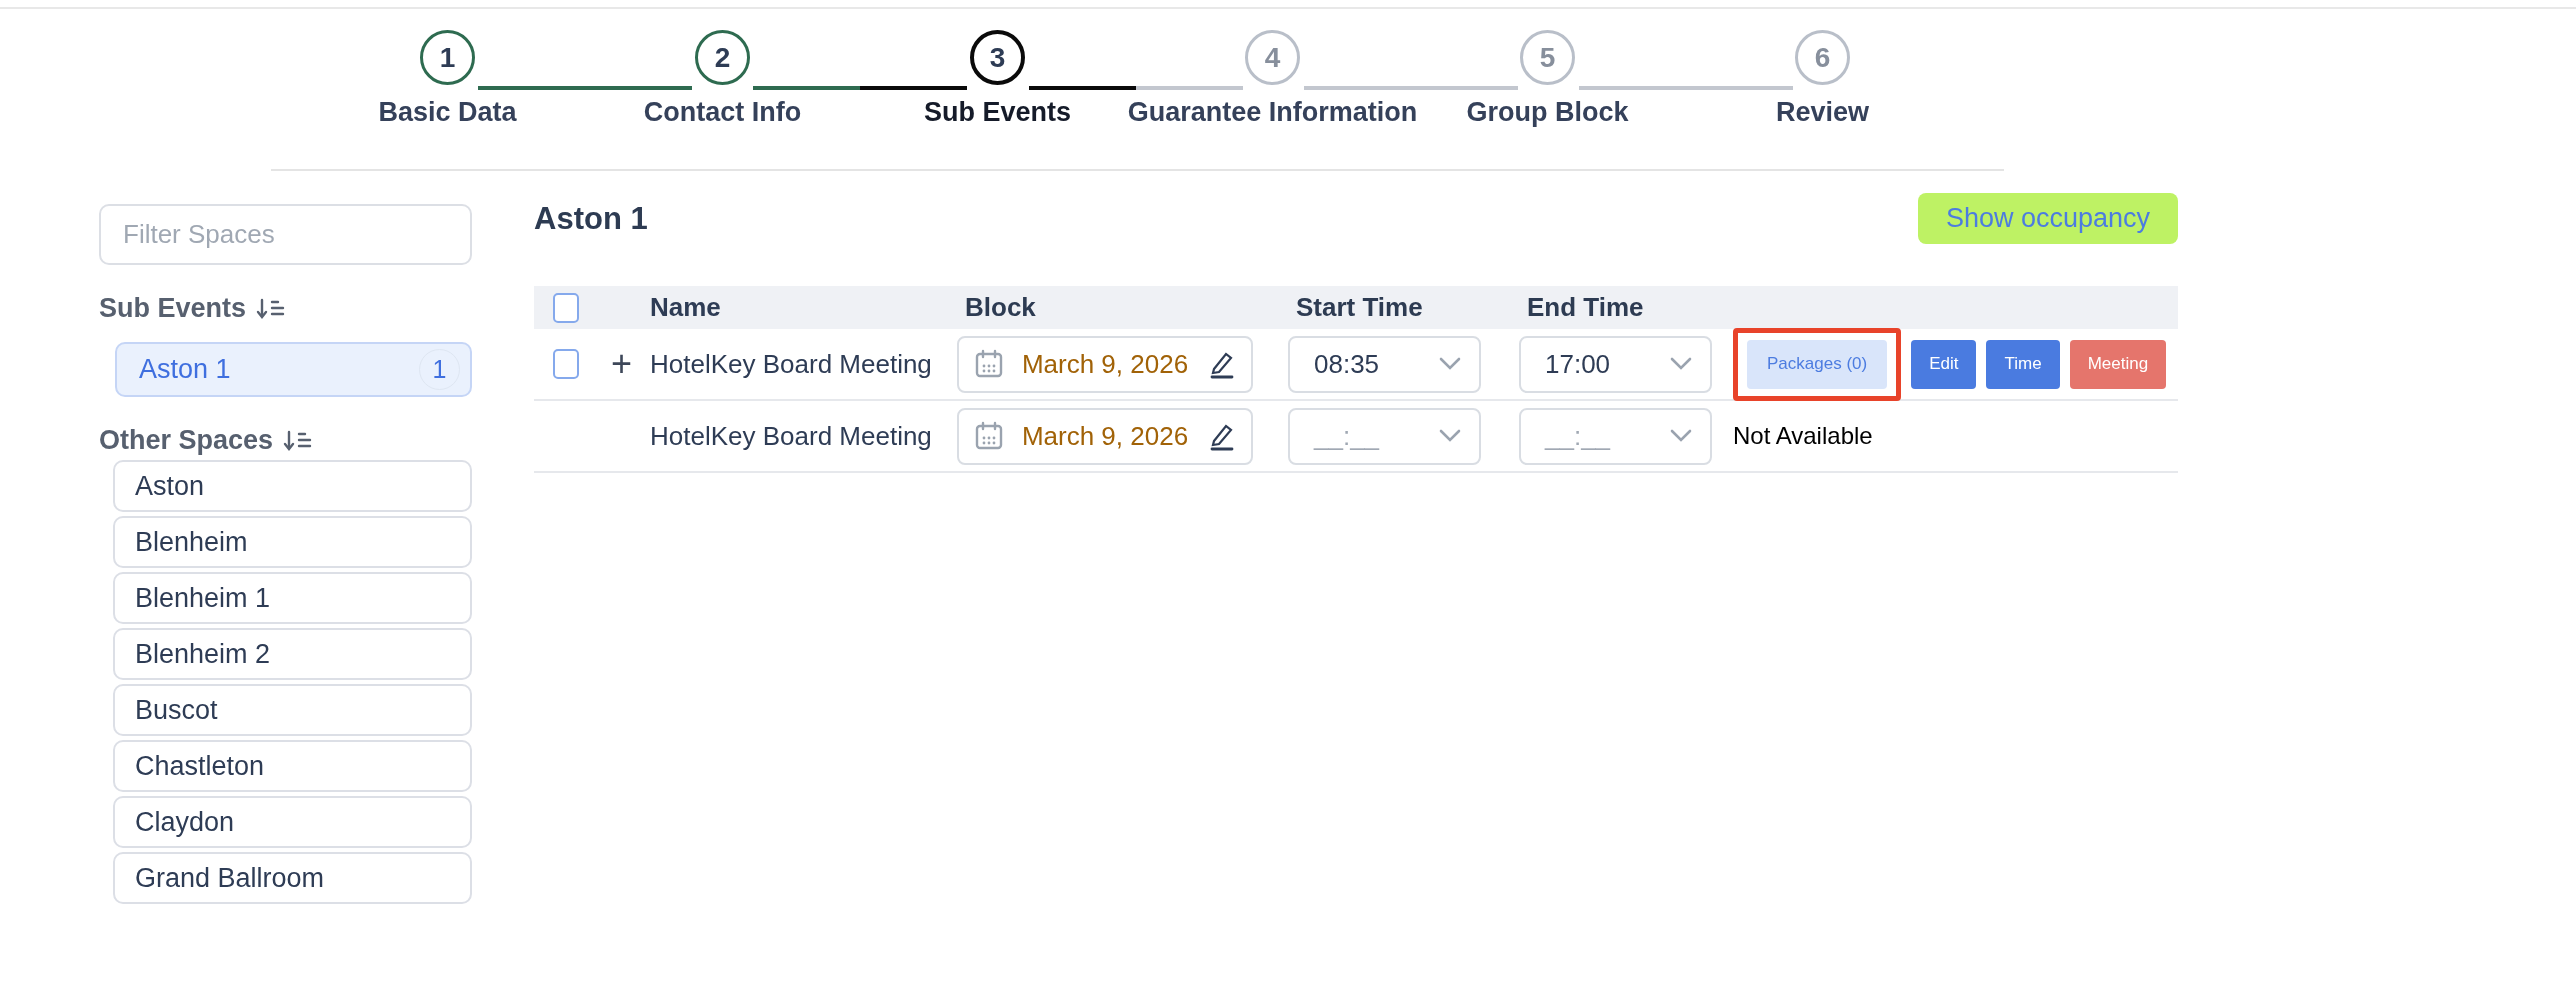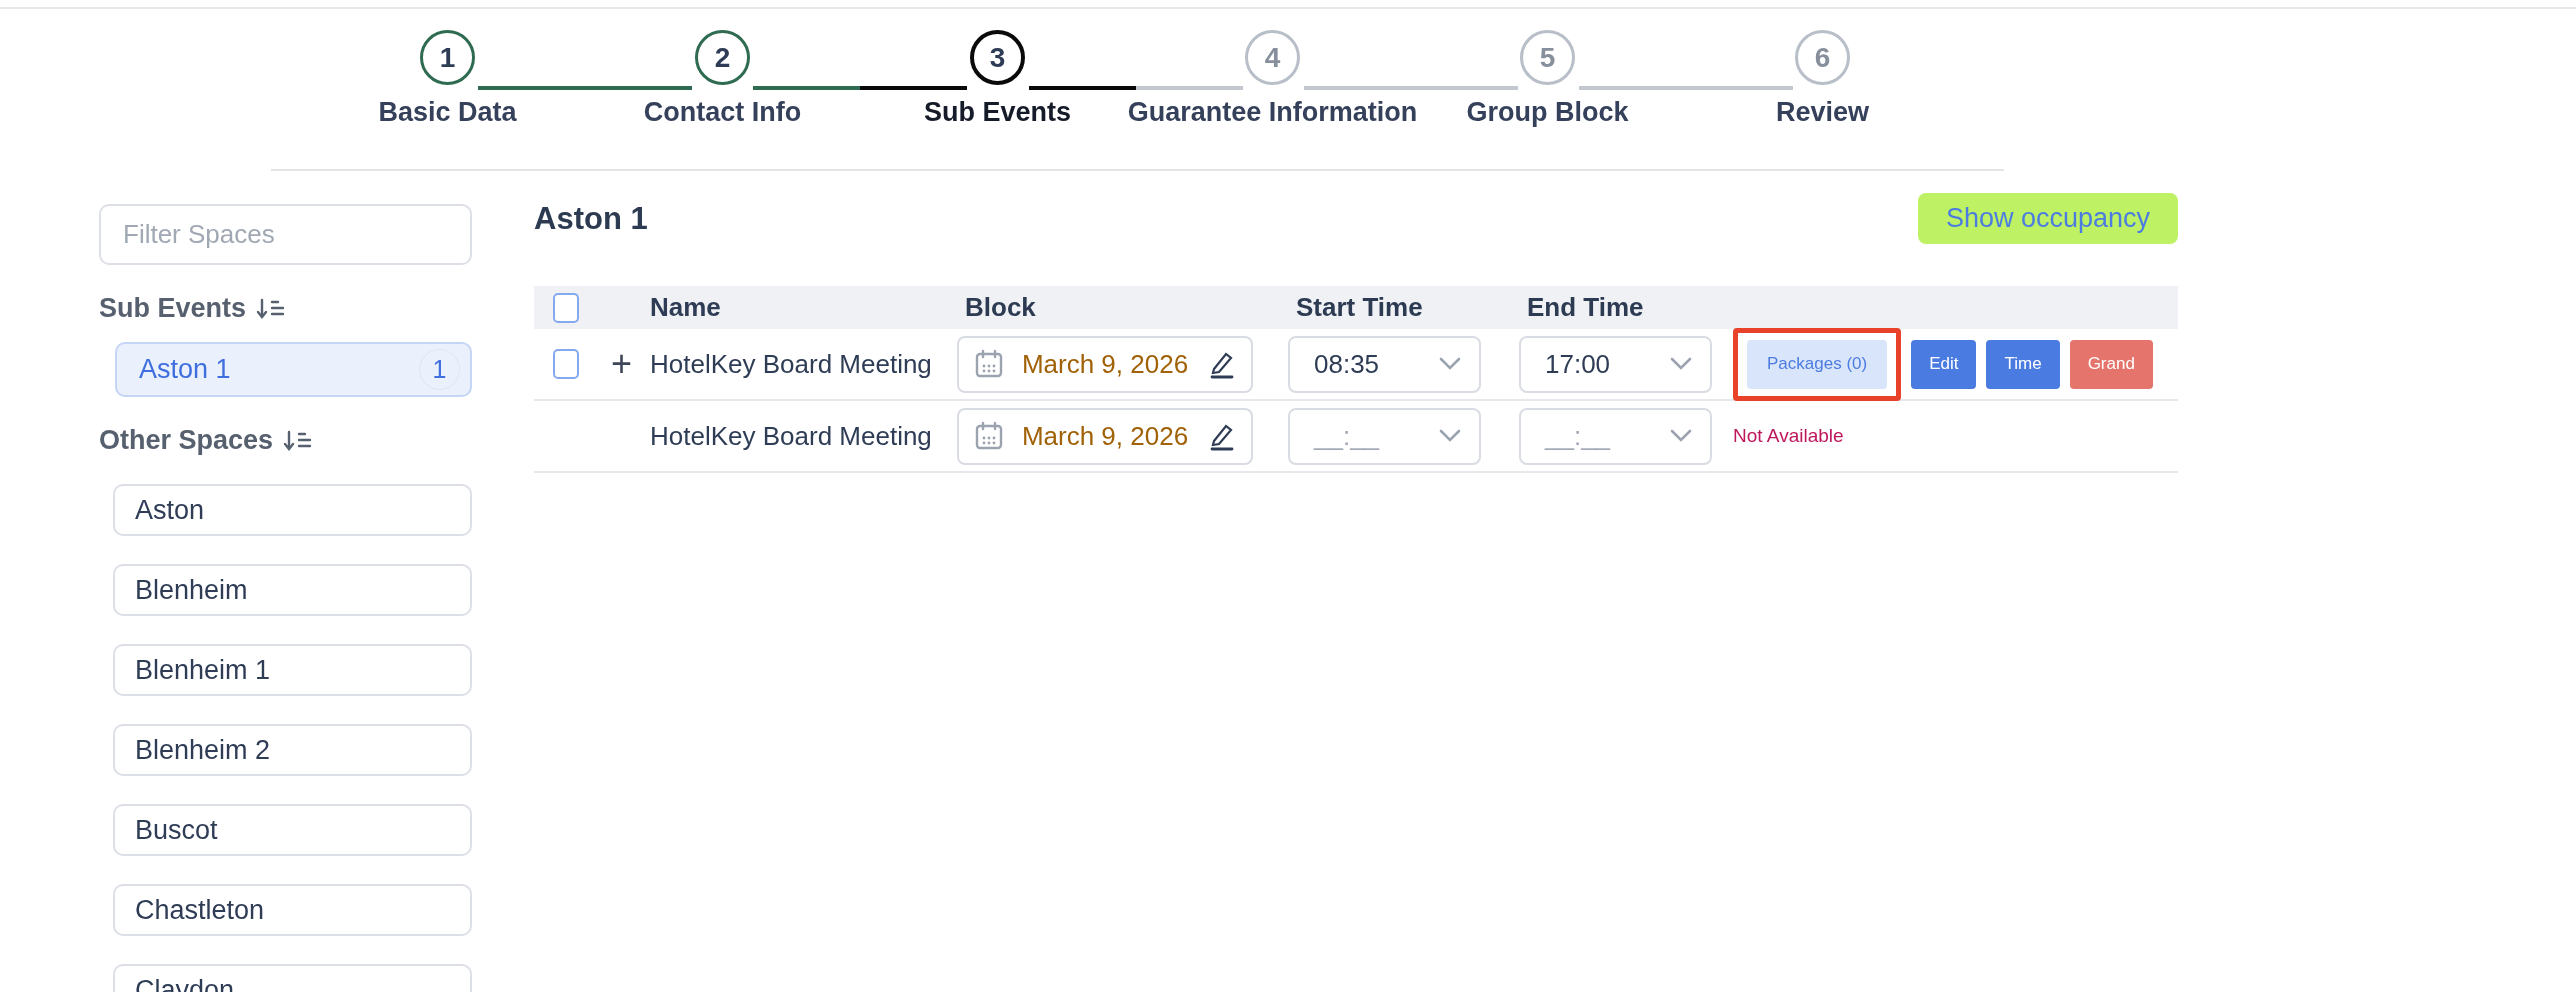--- a/index.html
+++ b/index.html
@@ -237,7 +237,7 @@
           </span>
           <button class="pill-btn edit-btn">Edit</button>
           <button class="pill-btn copy-btn">Time</button>
-          <button class="pill-btn remove-btn">Grand</button>
+          <button class="pill-btn remove-btn">Meeting</button>
         </div>
       </div>
 

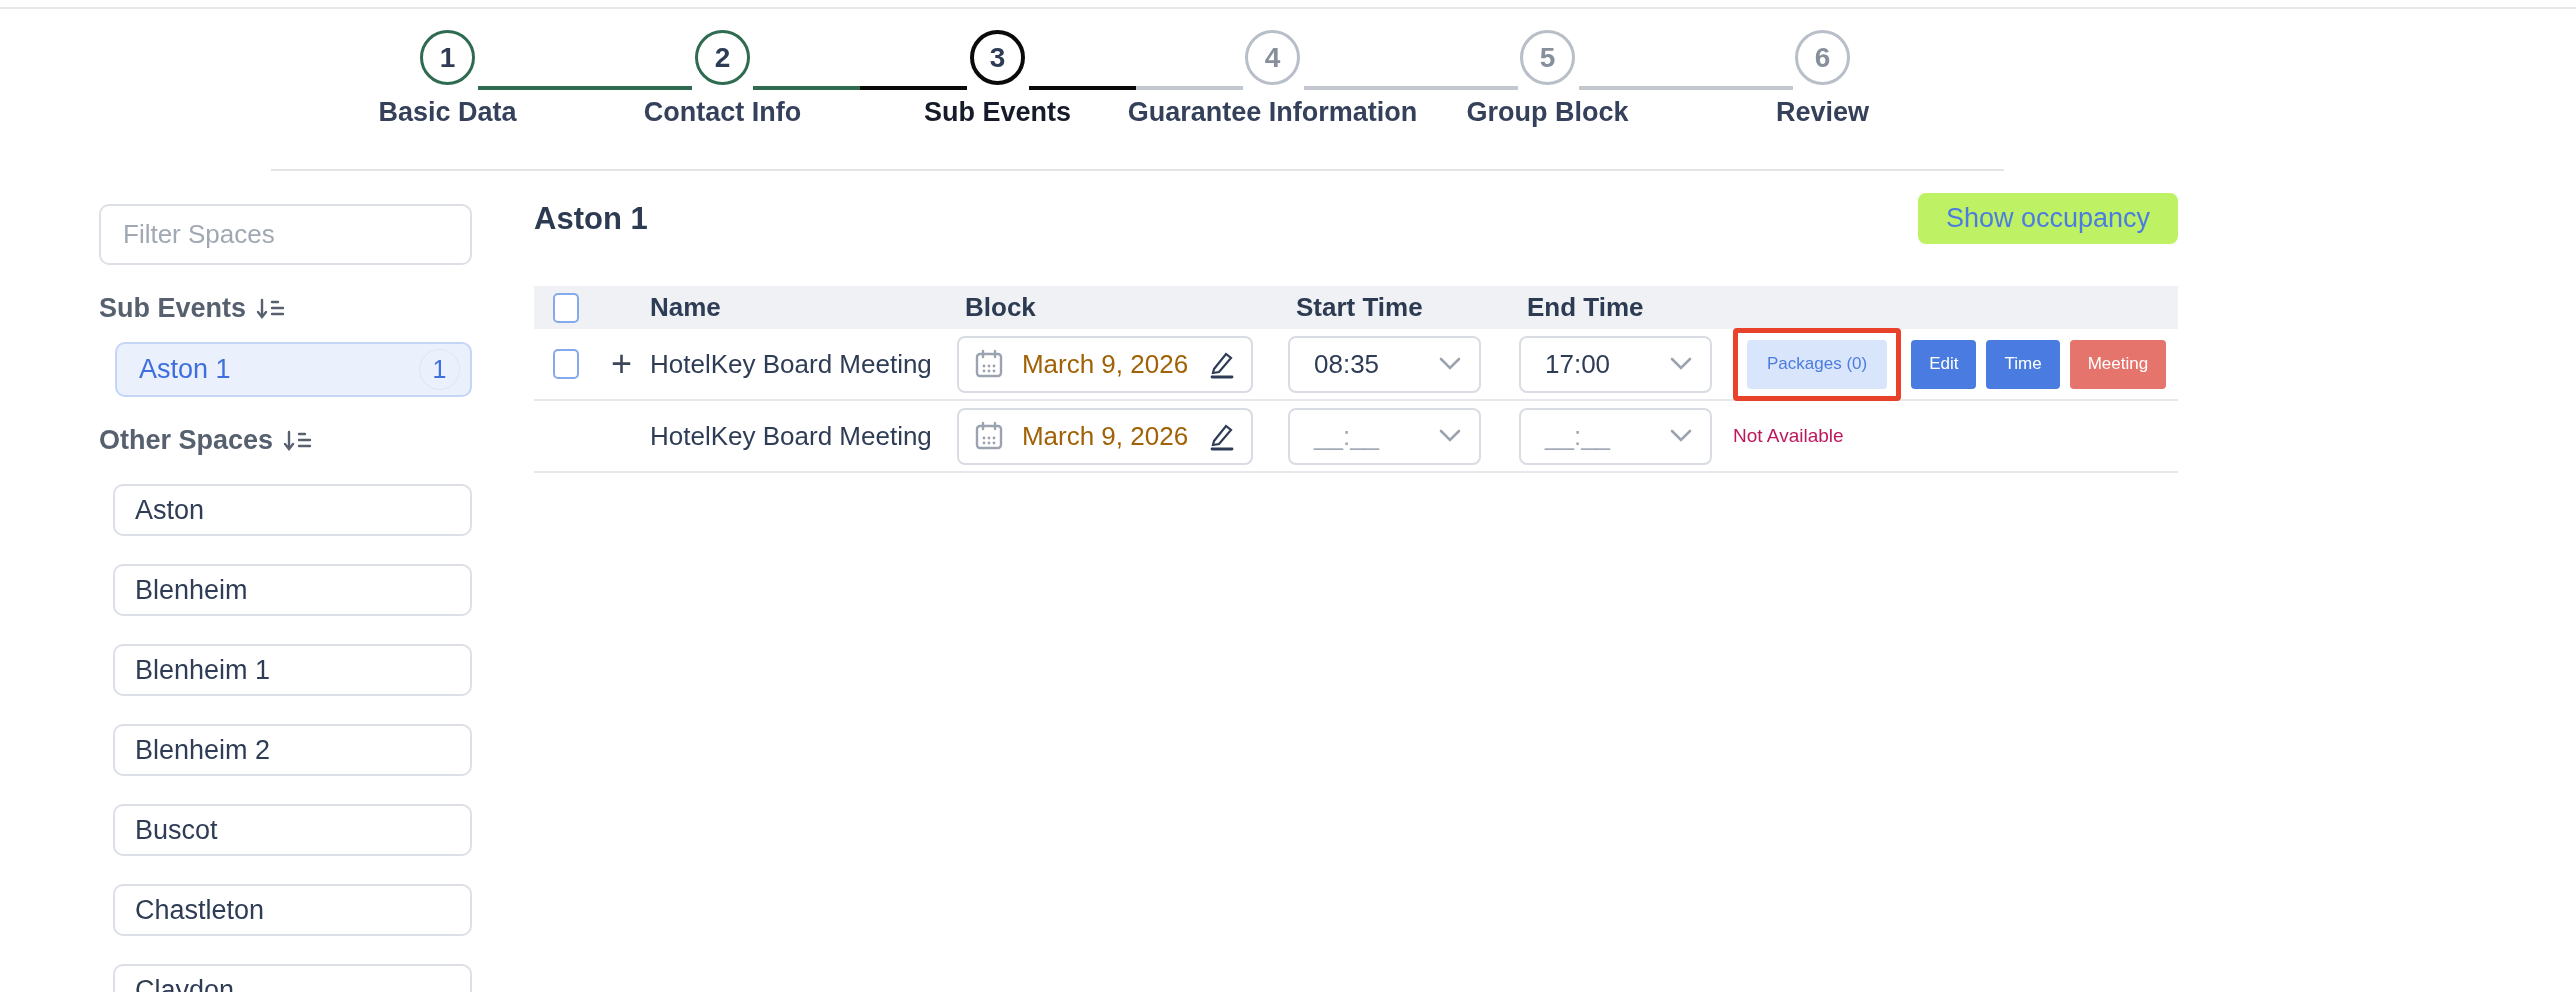--- a/index.html
+++ b/index.html
@@ -69,7 +69,7 @@
   .packages-btn { background:#d9e5fa; color:#4c7ce0; padding:0 20px; }
   .edit-btn, .copy-btn { background:#4a7be0; color:#fff; padding:0 18px; }
   .remove-btn { background:#e5756c; color:#fff; padding:0 18px; }
-  .status-text { color:#be185d; font-size:19px; }
+  .status-text { color:#000000; font-size:24px; }
 
   svg { display:block; }
 </style>

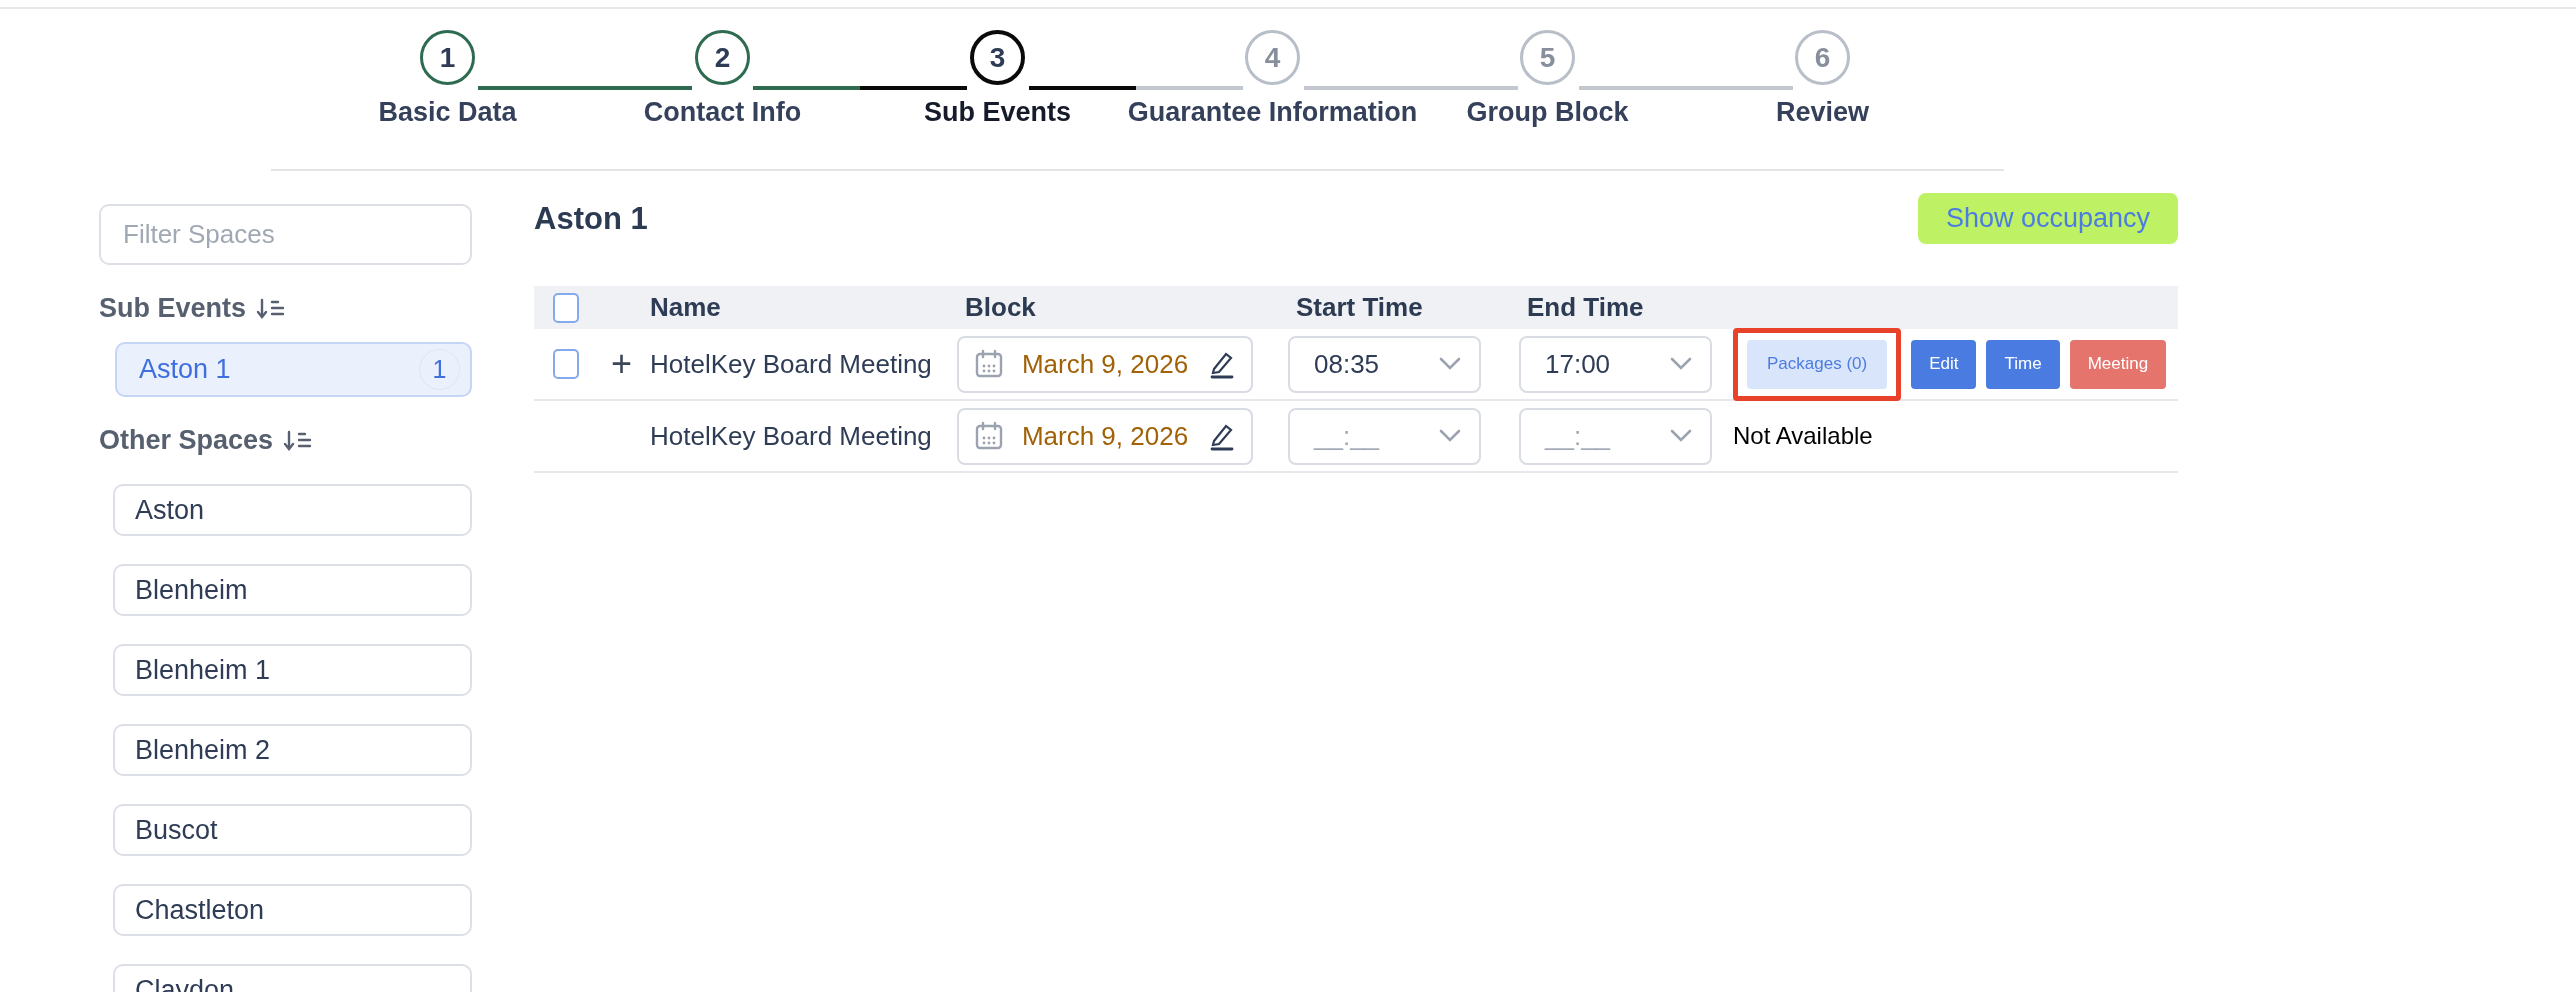--- a/index.html
+++ b/index.html
@@ -36,7 +36,7 @@
   .selected-item { margin-top:18px; margin-left:16px; width:357px; height:55px; background:#eaf1fd; border:2px solid #c5d5f6; border-radius:10px; display:flex; align-items:center; justify-content:space-between; padding:0 10px 0 22px; cursor:pointer; }
   .selected-item .sel-label { color:#3f6fdf; font-size:27px; }
   .count-badge { width:41px; height:41px; border:1px solid #dee6f2; border-radius:50%; display:flex; align-items:center; justify-content:center; color:#3f6fdf; font-size:25px; }
-  .space-item { margin-top:28px; margin-left:14px; width:359px; height:52px; border:2px solid #dcdfe6; border-radius:10px; display:flex; align-items:center; padding-left:20px; font-size:27px; color:#2e3c55; background:#fff; cursor:pointer; }
+  .space-item { margin-top:4px; margin-left:14px; width:359px; height:52px; border:2px solid #dcdfe6; border-radius:10px; display:flex; align-items:center; padding-left:20px; font-size:27px; color:#2e3c55; background:#fff; cursor:pointer; }
 
   
   .main { position:absolute; left:534px; top:193px; width:1644px; }

